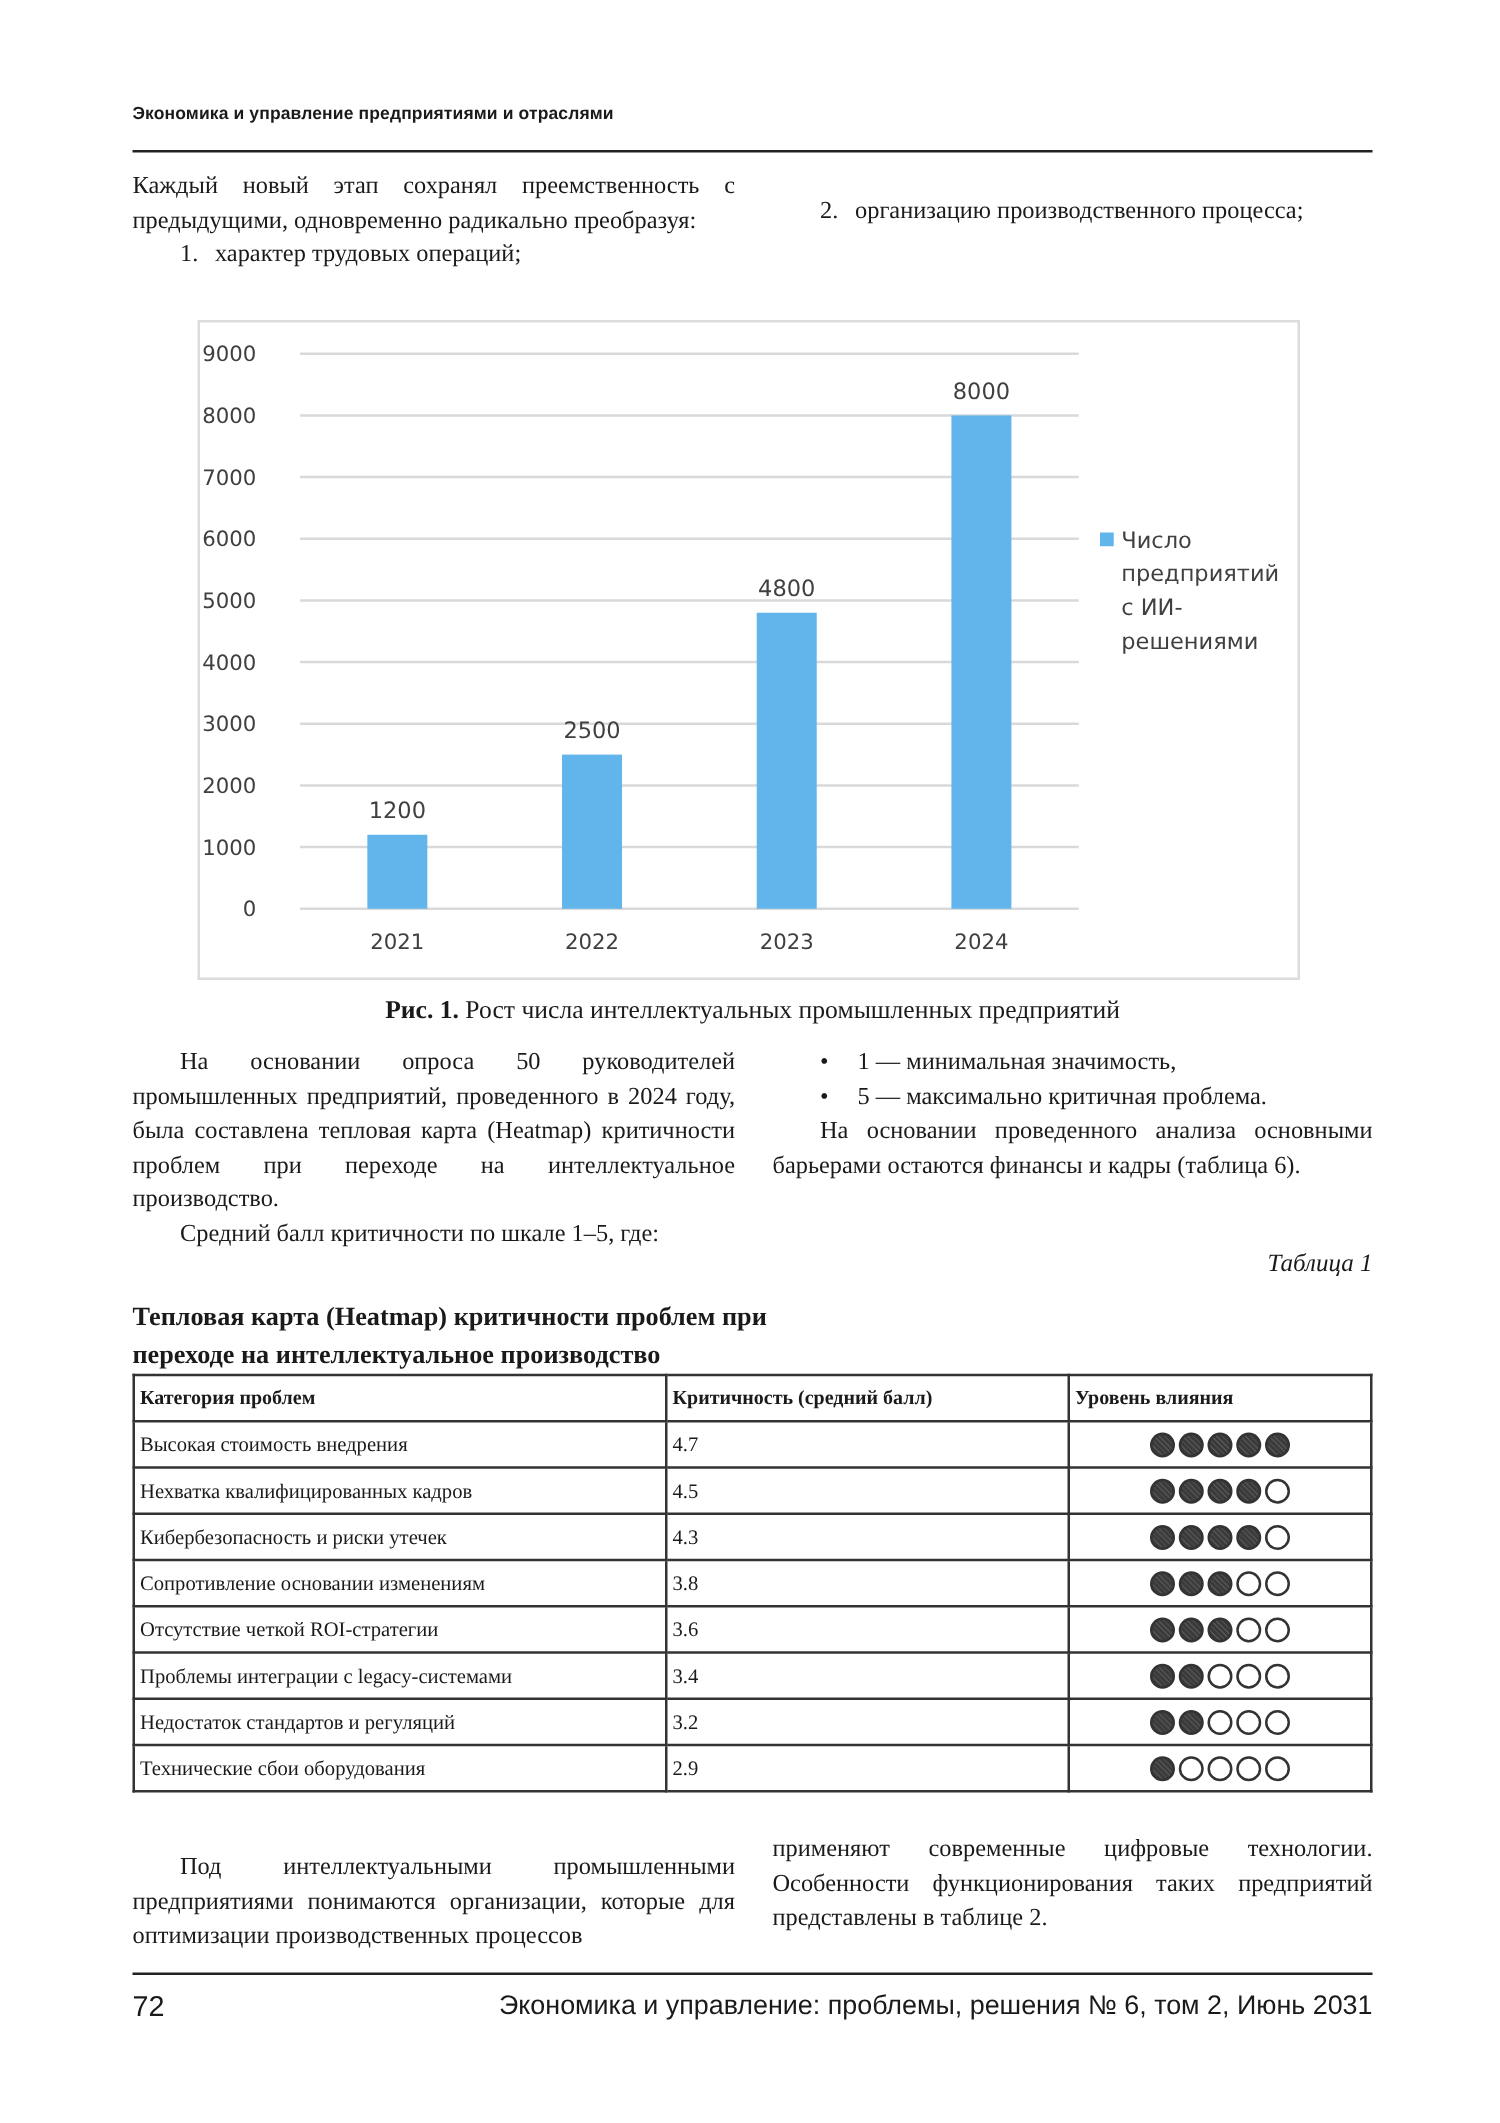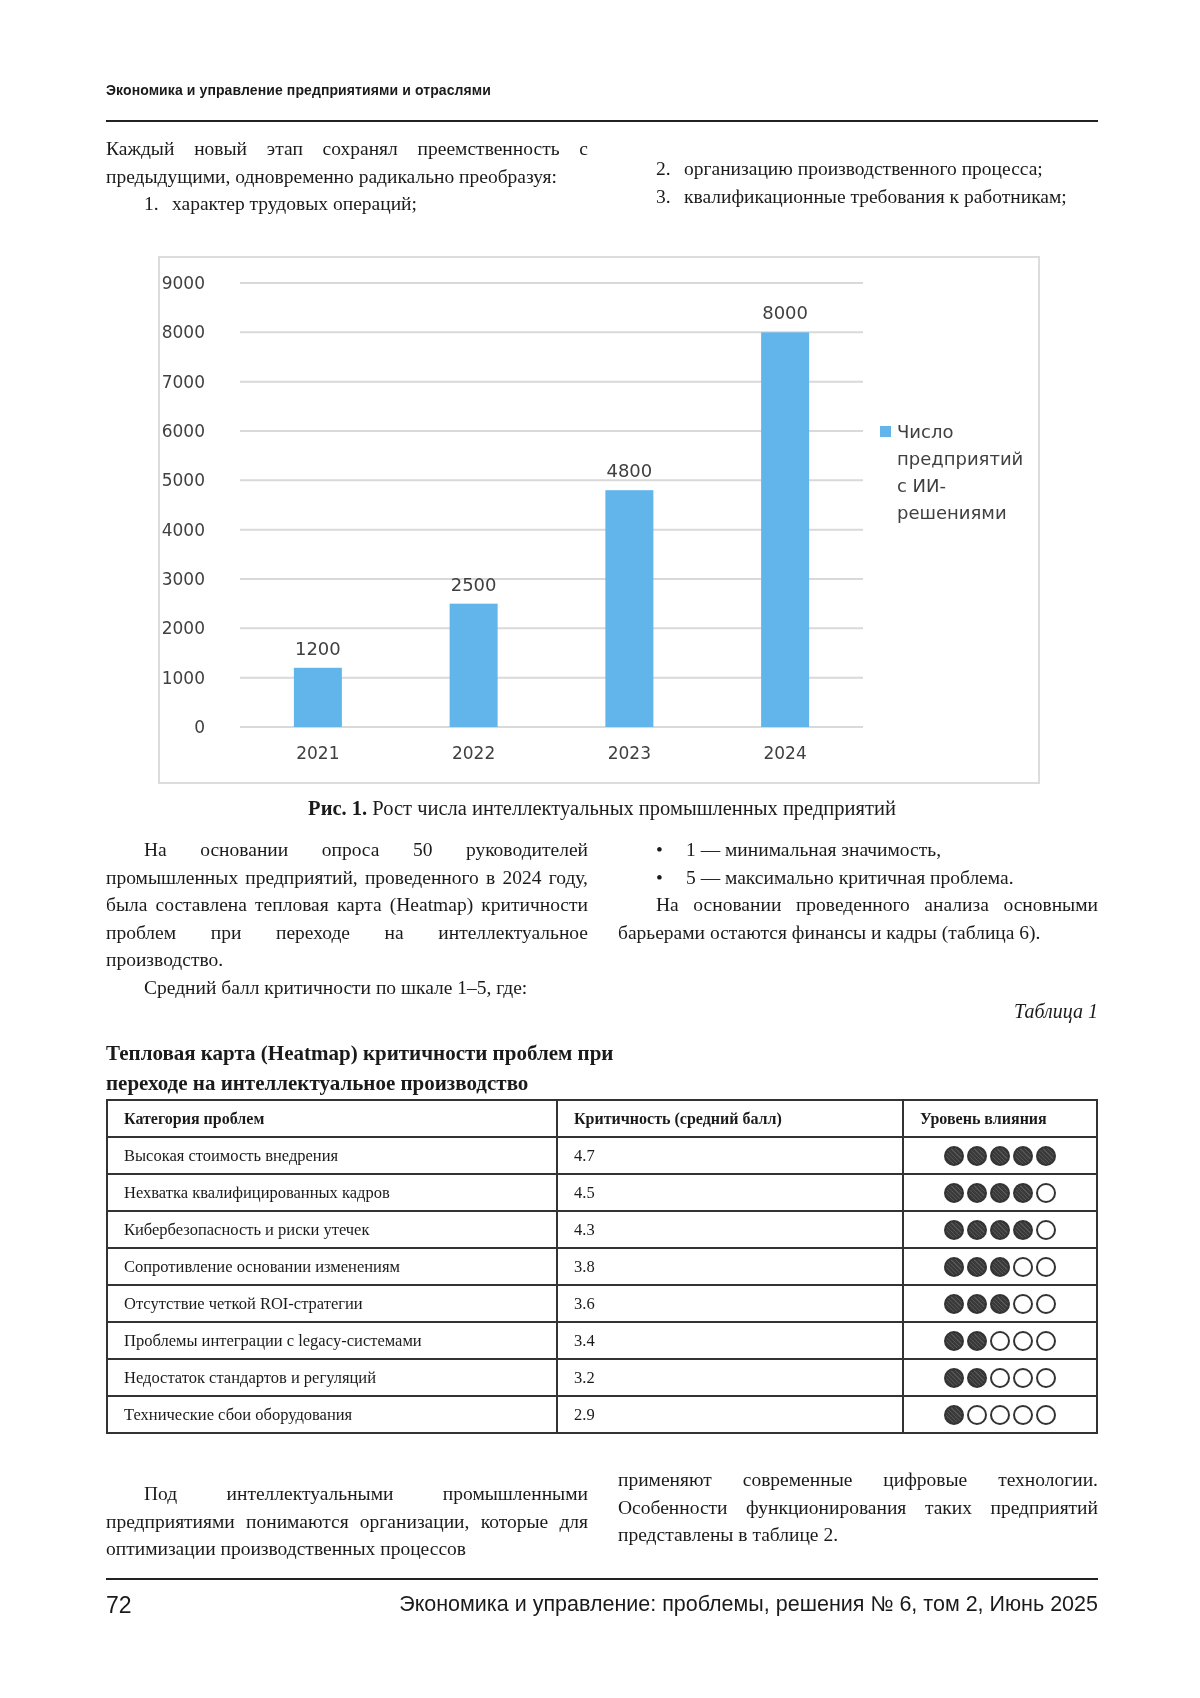--- a/index.html
+++ b/index.html
@@ -64,7 +64,6 @@
 
 <div id="col-top-right" class="col serif">
   <p class="li" style="text-indent:38px"><span class="num" style="text-indent:0">2.</span><span>организацию производственного процесса;</span></p>
-  <p class="li" style="text-indent:38px"><span class="num" style="text-indent:0">3.</span><span>квалификационные требования к работникам;</span></p>
 </div>
 
 <div id="chart-frame"></div>

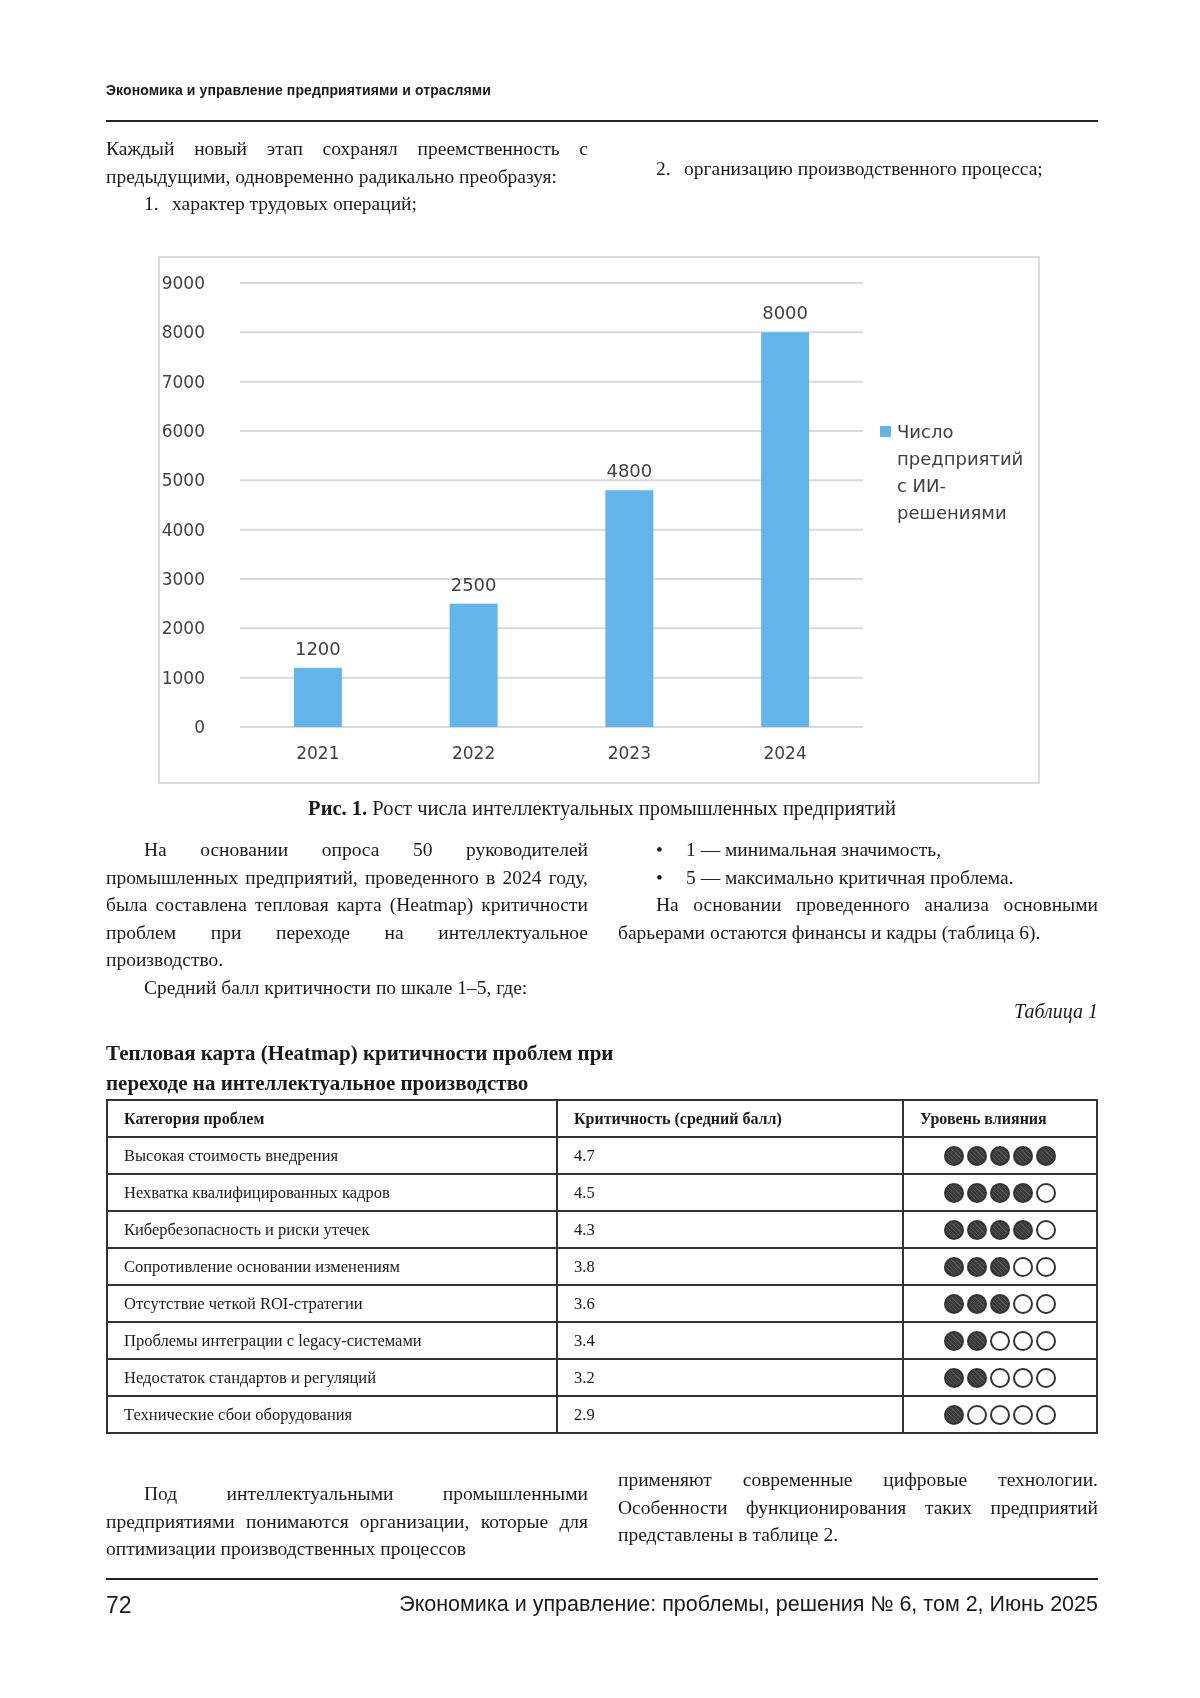--- a/index.html
+++ b/index.html
@@ -35,7 +35,7 @@
   #table-title { position: absolute; left: 106px; top: 1038px; width: 992px; text-align: left; font-size: 21px; font-weight: bold; line-height: 30px; }
 
   #heat-table { position: absolute; left: 106px; top: 1099px; width: 992px; border-collapse: collapse; font-size: 16.5px; }
-  #heat-table th, #heat-table td { border: 2px solid #333; height: 35px; padding: 0 16px; text-align: left; }
+  #heat-table th, #heat-table td { border: 2px solid #333; height: 35px; padding: 0 4px; text-align: left; }
   #heat-table th { font-weight: bold; font-size: 16px; }
   #heat-table td.c1 { width: 416px; }
   #heat-table td.c2 { width: 312px; }

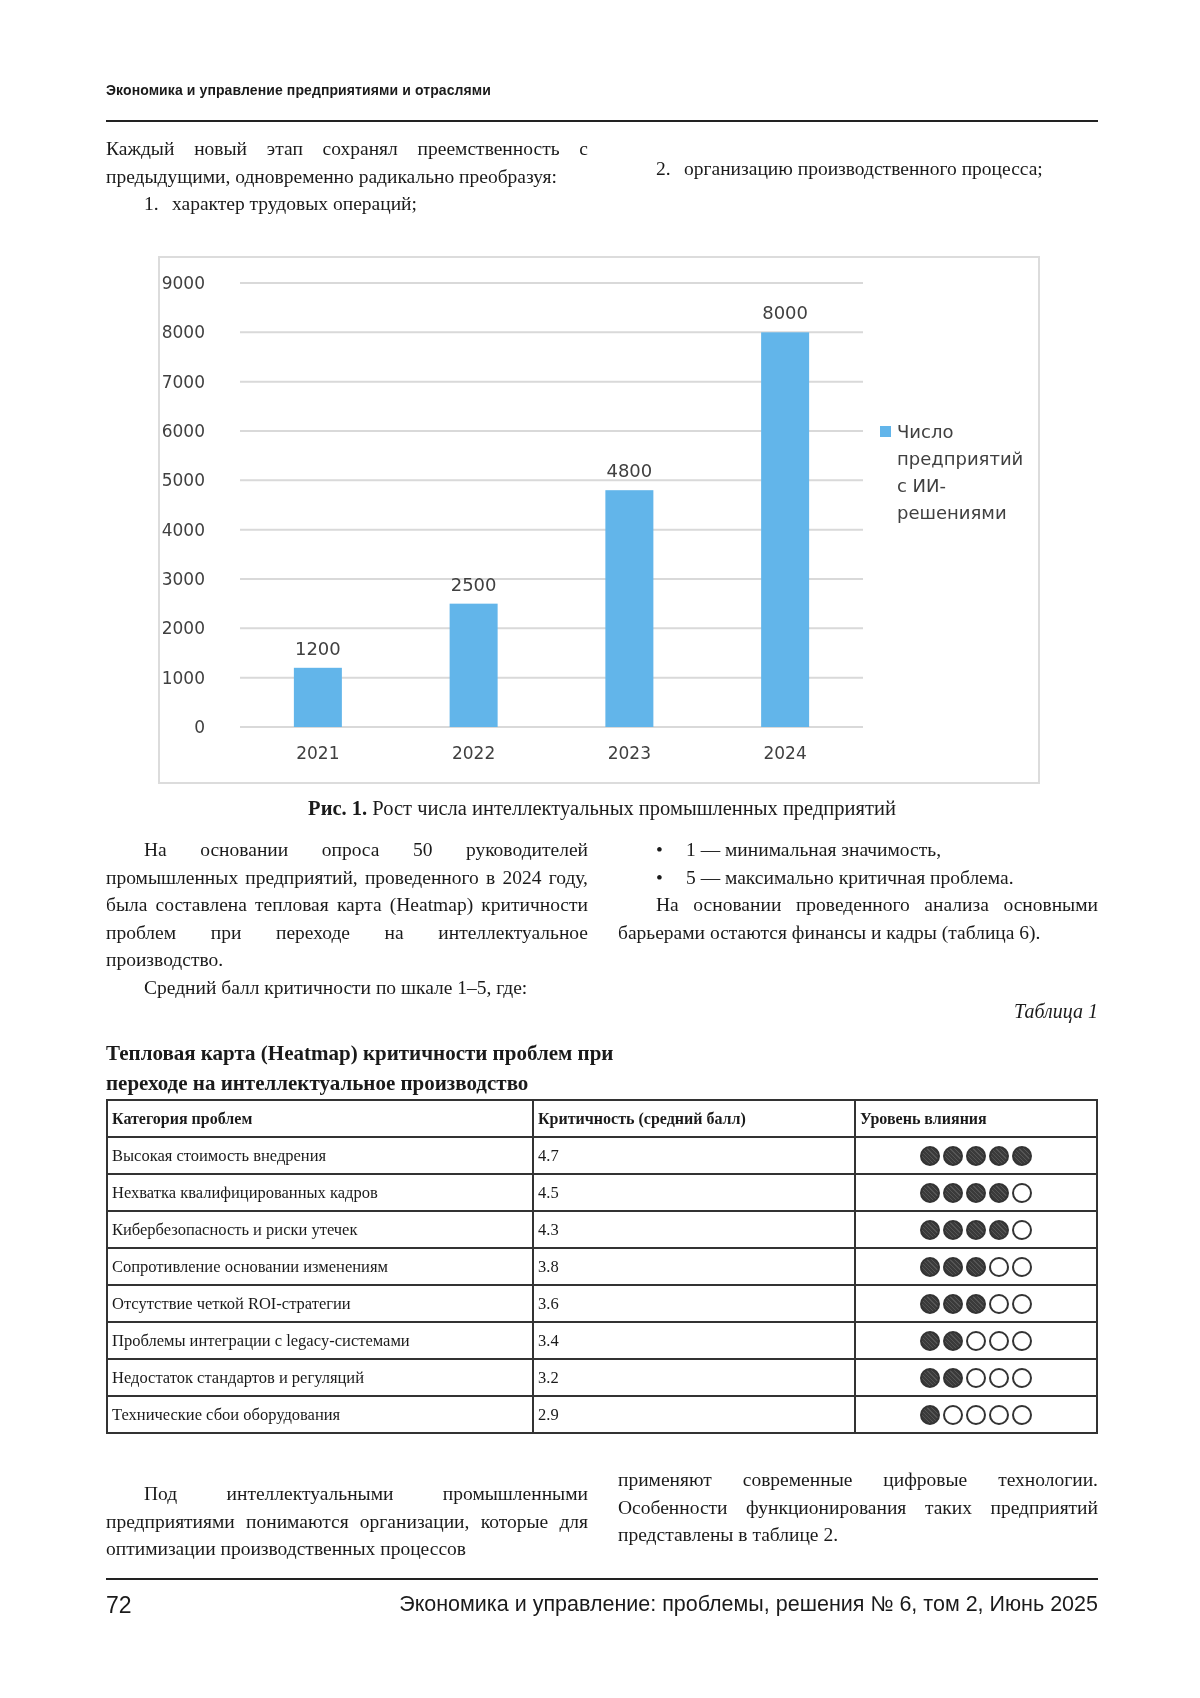--- a/index.html
+++ b/index.html
@@ -235,6 +235,6 @@
 
 <div id="footer-rule"></div>
 <div id="page-number" class="sans">72</div>
-<div id="journal-info" class="sans">Экономика и управление: проблемы, решения № 6, том 2, Июнь 2025</div>
+<div id="journal-info" class="sans">Экономика и управление: проблемы, решения № 6, том 2, Июнь 2031</div>
 
 </body></html>

